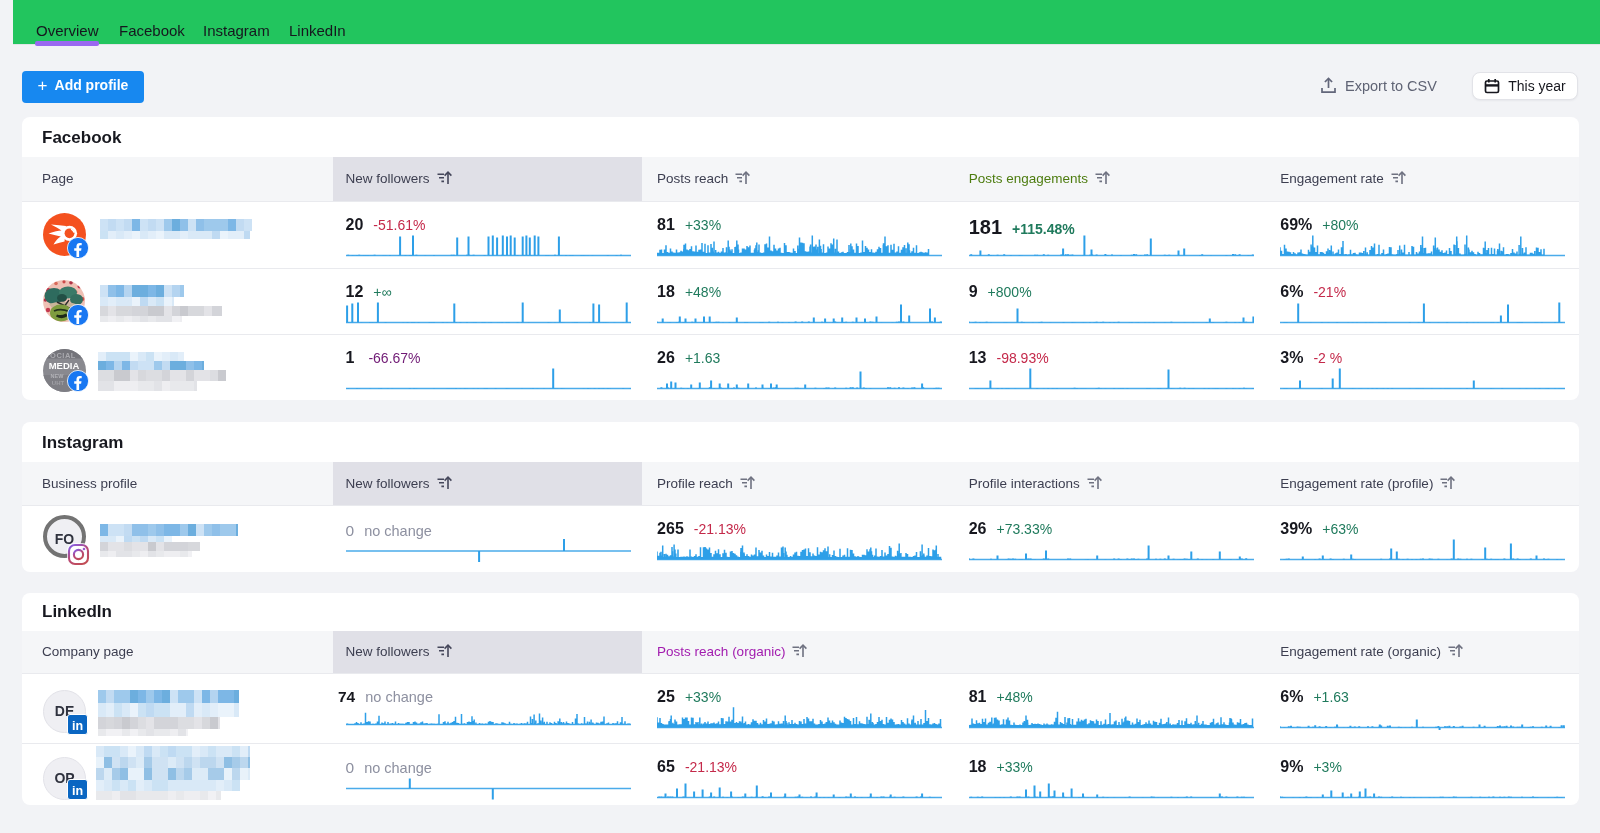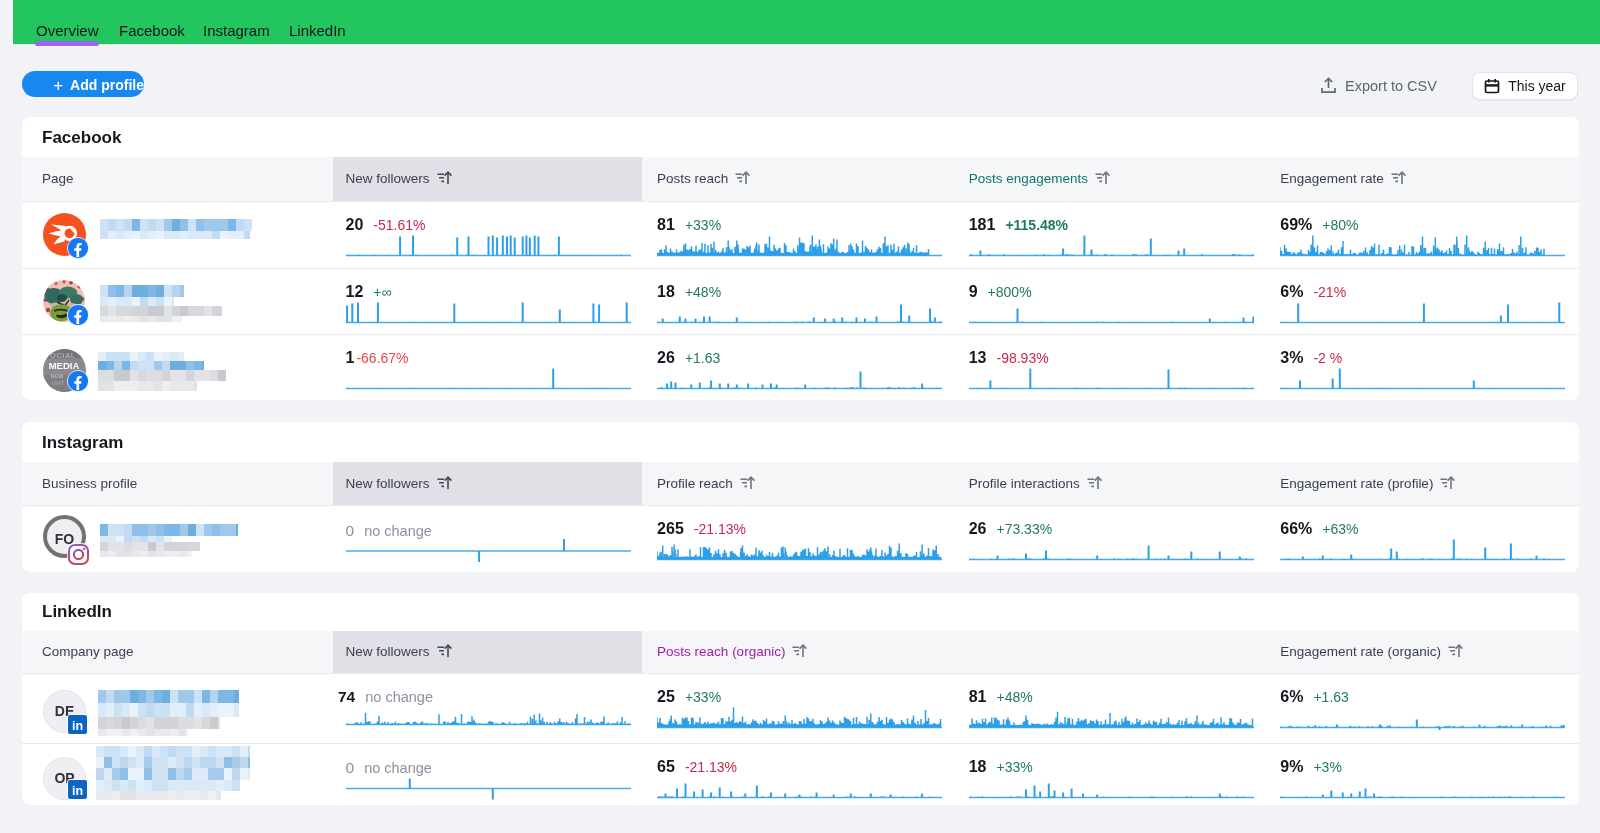--- a/index.html
+++ b/index.html
@@ -11,7 +11,7 @@
     <div style="position:absolute;left:276px;top:22px;font-size:15px;color:#16171e">LinkedIn</div>
     <div style="position:absolute;left:22px;top:41px;width:64px;height:4.5px;background:#9a68f0;border-radius:2px"></div>
   </div>
-<div style="position:absolute;left:22px;top:71px;width:122px;height:26px;background:#1788f0;border-radius:13px;color:#fff;text-align:right;line-height:29px;font-size:14px;font-weight:bold"><span style="font-weight:400;font-size:17px;vertical-align:-1px;margin-right:7px">+</span>Add profile</div>
+<div style="position:absolute;left:22px;top:71px;width:122px;height:32px;background:#1788f0;border-radius:4px;color:#fff;text-align:center;line-height:29px;font-size:14px;font-weight:bold"><span style="font-weight:400;font-size:17px;vertical-align:-1px;margin-right:7px">+</span>Add profile</div>
 <div style="position:absolute;left:1320px;top:77px;font-size:14.5px;color:#5f6374"><svg width="17" height="17" viewBox="0 0 17 17" style="margin-right:8px;vertical-align:-3px">
       <g stroke="#62667a" stroke-width="1.7" fill="none">
         <path d="M8.5 11 V1.8"></path>

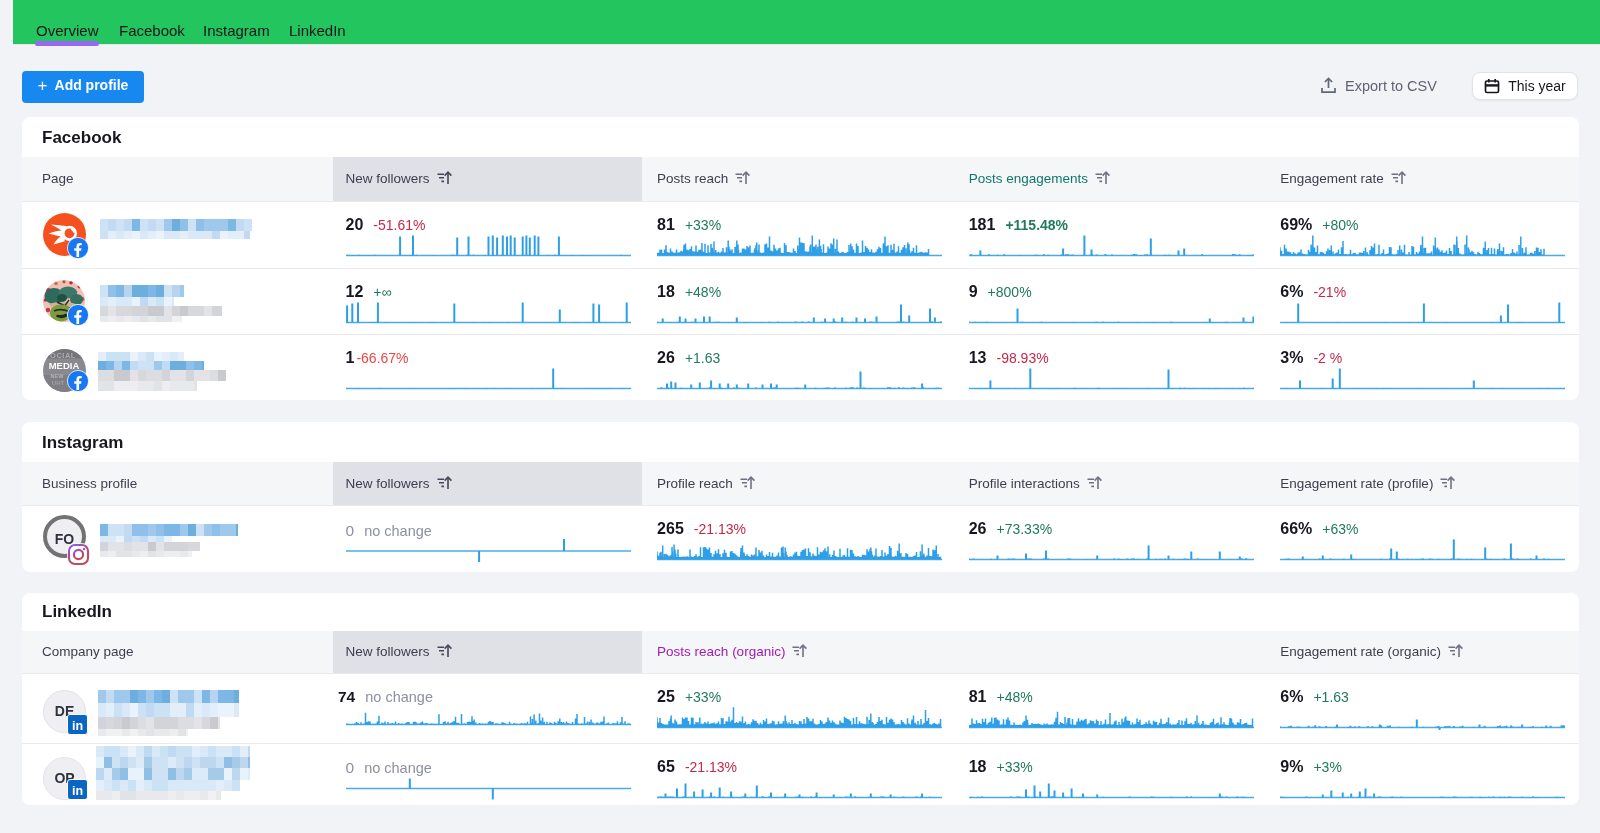--- a/index.html
+++ b/index.html
@@ -49,7 +49,7 @@
           <path d="M7.6 4.6 L11 1.2 L14.4 4.6"></path>
         </g>
       </svg></div>
-    <div style="position:absolute;left:946.7px;top:40px;height:44px;line-height:44px;font-size:13.5px;color:#0f766e;white-space:nowrap">Posts engagements<svg width="15" height="14" viewBox="0 0 15 14" style="margin-left:7px;vertical-align:-2px">
+    <div style="position:absolute;left:946.7px;top:40px;height:44px;line-height:44px;font-size:13.5px;color:#4d7c0f;white-space:nowrap">Posts engagements<svg width="15" height="14" viewBox="0 0 15 14" style="margin-left:7px;vertical-align:-2px">
         <g stroke="#6e7180" stroke-width="1.6" fill="none">
           <path d="M0.5 3.2 H7"></path>
           <path d="M2 6.8 H7"></path>

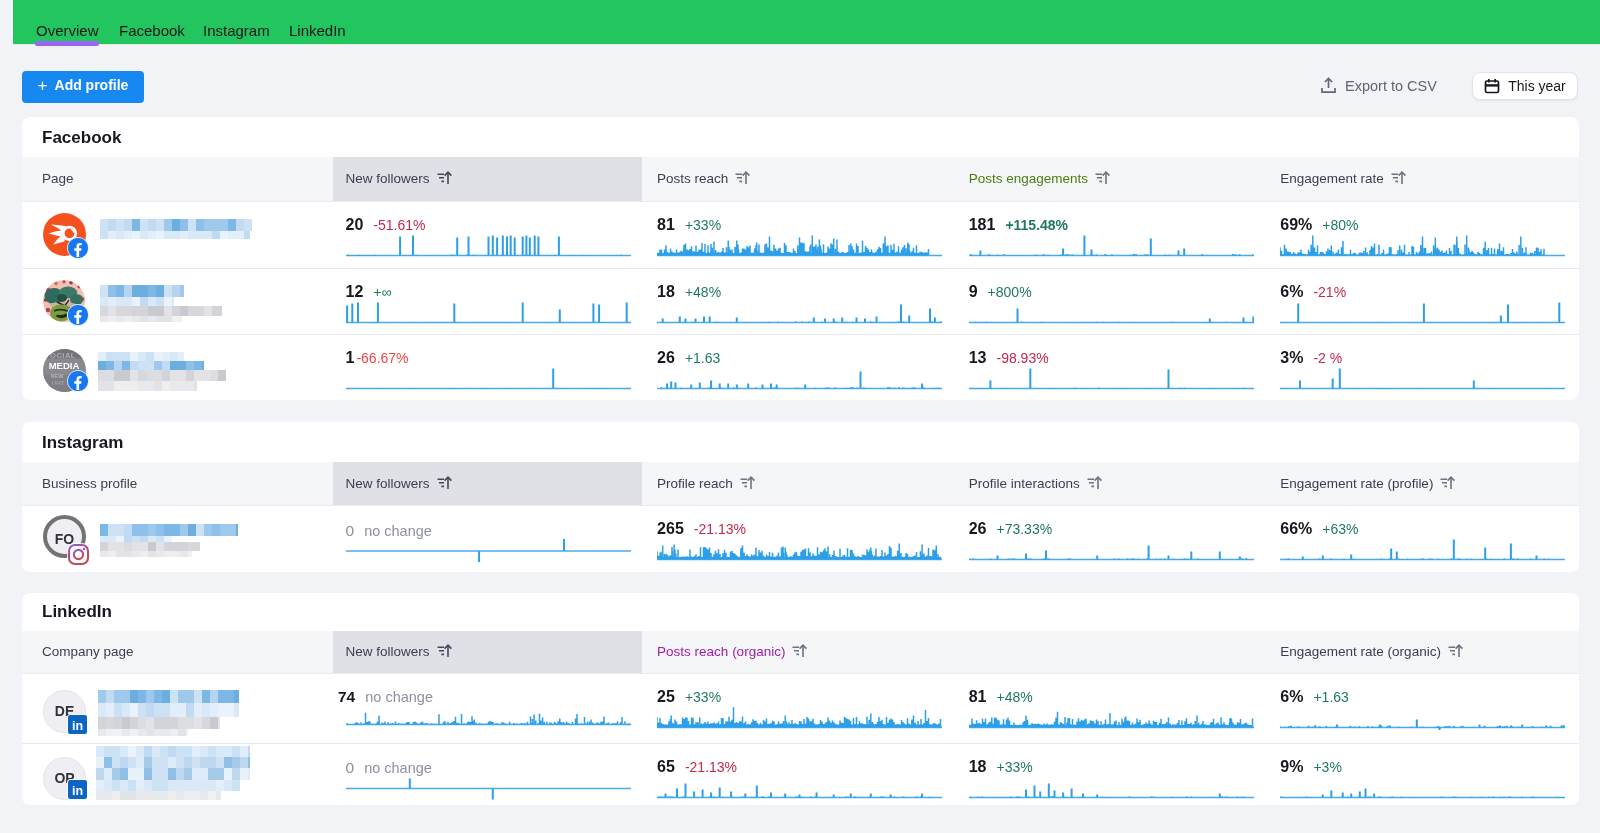--- a/index.html
+++ b/index.html
@@ -131,7 +131,7 @@
         <path d="M0 21.5 H285" stroke="#4aabea" stroke-width="1.4" fill="none"></path>
         <path d="M0.0 21.5V18.8M1.5 21.5V18.8M3.0 21.5V15.8M4.5 21.5V15.6M6.0 21.5V18.9M7.5 21.5V15.6M9.0 21.5V11.3M10.5 21.5V17.9M12.0 21.5V18.8M13.5 21.5V14.6M15.0 21.5V17.4M16.5 21.5V18.6M18.0 21.5V18.8M19.5 21.5V15.5M21.0 21.5V18.5M22.5 21.5V18.2M24.0 21.5V16.8M25.5 21.5V17.5M27.0 21.5V10.7M28.5 21.5V18.7M30.0 21.5V15.5M31.5 21.5V16.3M33.0 21.5V14.9M34.5 21.5V12.3M36.0 21.5V17.2M37.5 21.5V17.4M39.0 21.5V11.5M40.5 21.5V17.8M42.0 21.5V15.8M43.5 21.5V15.6M45.0 21.5V9.1M46.5 21.5V17.8M48.0 21.5V9.8M49.5 21.5V18.9M51.0 21.5V11.2M52.5 21.5V18.5M54.0 21.5V9.9M55.5 21.5V17.4M57.0 21.5V18.6M58.5 21.5V18.8M60.0 21.5V18.6M61.5 21.5V17.8M63.0 21.5V18.8M64.5 21.5V17.6M66.0 21.5V14.0M67.5 21.5V18.6M69.0 21.5V18.3M70.5 21.5V18.7M72.0 21.5V12.7M73.5 21.5V17.3M75.0 21.5V15.3M76.5 21.5V18.9M78.0 21.5V13.0M79.5 21.5V12.1M81.0 21.5V10.4M82.5 21.5V18.9M84.0 21.5V18.6M85.5 21.5V14.5M87.0 21.5V14.4M88.5 21.5V15.4M90.0 21.5V12.1M91.5 21.5V13.2M93.0 21.5V11.5M94.5 21.5V18.7M96.0 21.5V18.8M97.5 21.5V15.8M99.0 21.5V11.3M100.5 21.5V18.1M102.0 21.5V10.5M103.5 21.5V18.5M105.0 21.5V18.9M106.5 21.5V18.4M108.0 21.5V10.3M109.5 21.5V9.6M111.0 21.5V13.6M112.5 21.5V2.5M114.0 21.5V16.4M115.5 21.5V17.2M117.0 21.5V10.8M118.5 21.5V14.5M120.0 21.5V16.4M121.5 21.5V14.6M123.0 21.5V13.7M124.5 21.5V18.7M126.0 21.5V18.9M127.5 21.5V9.0M129.0 21.5V11.2M130.5 21.5V18.1M132.0 21.5V18.0M133.5 21.5V18.6M135.0 21.5V18.7M136.5 21.5V14.6M138.0 21.5V17.0M139.5 21.5V18.9M141.0 21.5V14.7M142.5 21.5V18.9M144.0 21.5V8.6M145.5 21.5V8.8M147.0 21.5V9.2M148.5 21.5V17.2M150.0 21.5V17.8M151.5 21.5V17.4M153.0 21.5V12.6M154.5 21.5V18.6M156.0 21.5V12.7M157.5 21.5V12.5M159.0 21.5V10.5M160.5 21.5V15.4M162.0 21.5V18.9M163.5 21.5V11.7M165.0 21.5V18.5M166.5 21.5V10.2M168.0 21.5V18.9M169.5 21.5V18.6M171.0 21.5V12.4M172.5 21.5V14.6M174.0 21.5V9.2M175.5 21.5V10.4M177.0 21.5V18.5M178.5 21.5V18.8M180.0 21.5V5.4M181.5 21.5V17.5M183.0 21.5V18.9M184.5 21.5V18.2M186.0 21.5V17.7M187.5 21.5V18.9M189.0 21.5V18.9M190.5 21.5V18.0M192.0 21.5V11.0M193.5 21.5V18.3M195.0 21.5V12.3M196.5 21.5V15.4M198.0 21.5V18.7M199.5 21.5V9.6M201.0 21.5V11.9M202.5 21.5V18.9M204.0 21.5V18.4M205.5 21.5V6.4M207.0 21.5V17.9M208.5 21.5V12.0M210.0 21.5V13.8M211.5 21.5V15.6M213.0 21.5V18.0M214.5 21.5V15.2M216.0 21.5V18.6M217.5 21.5V18.8M219.0 21.5V17.8M220.5 21.5V15.3M222.0 21.5V12.7M223.5 21.5V13.9M225.0 21.5V18.8M226.5 21.5V9.2M228.0 21.5V18.2M229.5 21.5V12.3M231.0 21.5V11.3M232.5 21.5V18.7M234.0 21.5V10.8M235.5 21.5V15.8M237.0 21.5V9.8M238.5 21.5V18.6M240.0 21.5V17.6M241.5 21.5V12.2M243.0 21.5V18.8M244.5 21.5V15.8M246.0 21.5V13.2M247.5 21.5V11.0M249.0 21.5V18.8M250.5 21.5V18.8M252.0 21.5V10.2M253.5 21.5V18.7M255.0 21.5V17.3M256.5 21.5V13.7M258.0 21.5V18.8M259.5 21.5V11.3M261.0 21.5V18.9M262.5 21.5V18.2M264.0 21.5V17.8M265.5 21.5V18.2M267.0 21.5V18.7M268.5 21.5V18.2M270.0 21.5V18.6M271.5 21.5V15.1M28.5 21.5V9.5M26.8 21.5V14.9M30.2 21.5V16.7M57.0 21.5V7.5M55.3 21.5V13.8M58.7 21.5V15.9M79.8 21.5V6.5M78.1 21.5V13.2M81.5 21.5V15.5M99.8 21.5V8.5M98.0 21.5V14.3M101.5 21.5V16.3M142.5 21.5V3.5M140.8 21.5V11.6M144.2 21.5V14.3M155.3 21.5V1.5M153.6 21.5V10.5M157.0 21.5V13.5M162.4 21.5V5.5M160.8 21.5V12.7M164.1 21.5V15.1M176.7 21.5V4.5M175.0 21.5V12.1M178.4 21.5V14.7M193.8 21.5V9.5M192.1 21.5V14.9M195.5 21.5V16.7M228.0 21.5V2.5M226.3 21.5V11.0M229.7 21.5V13.9M250.8 21.5V8.5M249.1 21.5V14.3M252.5 21.5V16.3M71.2 21.5V6.5M69.5 21.5V13.2M73.0 21.5V15.5" stroke="#2d9fe8" stroke-width="1.5" fill="none"></path>
       </svg></div>
-    <div style="position:absolute;left:946.7px;top:99px;white-space:nowrap"><span style="font-weight:bold;font-size:16px;color:#17181f">181</span><span style="margin-left:10px;color:#1f7a5c;font-size:14px;font-weight:bold;">+115.48%</span></div>
+    <div style="position:absolute;left:946.7px;top:99px;white-space:nowrap"><span style="font-weight:bold;font-size:20px;color:#17181f">181</span><span style="margin-left:10px;color:#1f7a5c;font-size:14px;font-weight:bold;">+115.48%</span></div>
     <div style="position:absolute;left:946.7px;top:117px;width:285px;height:24px"><svg width="285" height="24" viewBox="0 0 285 24">
         <path d="M0 21.5 H285" stroke="#4aabea" stroke-width="1.4" fill="none"></path>
         <path d="M2.2 21.5V20.3M6.6 21.5V21.4M11.0 21.5V20.9M17.6 21.5V21.4M19.8 21.5V20.2M22.0 21.5V21.1M24.2 21.5V21.3M28.6 21.5V20.8M35.2 21.5V20.2M41.8 21.5V20.9M50.6 21.5V21.1M52.8 21.5V21.2M66.0 21.5V20.7M68.2 21.5V20.8M70.4 21.5V21.3M74.8 21.5V20.2M79.2 21.5V20.7M92.4 21.5V20.6M96.8 21.5V20.2M99.0 21.5V20.3M101.2 21.5V20.8M103.4 21.5V20.5M114.4 21.5V20.9M121.0 21.5V20.7M123.2 21.5V20.6M127.6 21.5V20.4M136.4 21.5V20.0M138.6 21.5V20.9M143.0 21.5V20.5M151.8 21.5V21.0M156.2 21.5V21.5M162.8 21.5V20.8M165.0 21.5V20.1M167.2 21.5V20.3M171.6 21.5V21.1M176.0 21.5V20.5M178.2 21.5V20.2M180.4 21.5V21.3M195.8 21.5V20.7M198.0 21.5V21.0M200.2 21.5V20.8M206.8 21.5V21.5M215.6 21.5V21.4M231.0 21.5V21.1M233.2 21.5V20.3M242.0 21.5V21.2M257.4 21.5V21.0M264.0 21.5V20.0M266.2 21.5V20.3M268.4 21.5V21.1M270.6 21.5V20.2M279.4 21.5V20.9M281.6 21.5V21.2M283.8 21.5V20.5M11.4 21.5V16.5M94.1 21.5V14.5M115.4 21.5V1.5M122.5 21.5V15.5M181.8 21.5V4.5M209.5 21.5V16.5M215.2 21.5V14.5" stroke="#2d9fe8" stroke-width="2" fill="none"></path>

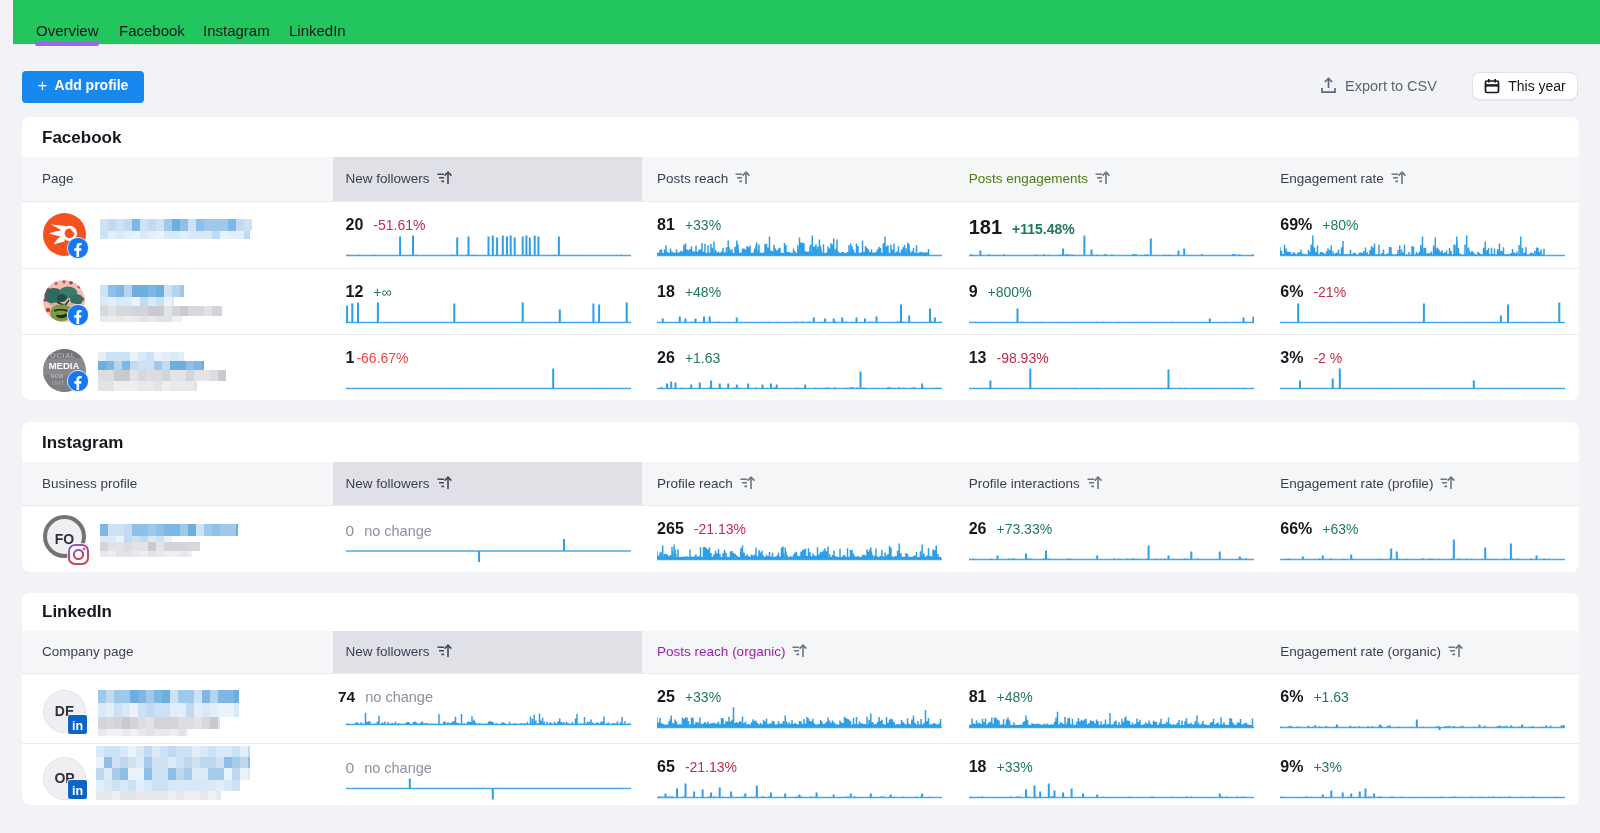--- a/index.html
+++ b/index.html
@@ -321,7 +321,7 @@
       <rect x="88" y="29" width="8" height="10" fill="#e8e9ec"></rect>
       <rect x="96" y="29" width="3" height="10" fill="#e2e3e7"></rect>
     </svg>
-    <div style="position:absolute;left:323.5px;top:232.3px;white-space:nowrap"><span style="font-weight:bold;font-size:16px;color:#17181f">1</span><span style="margin-left:2px;color:#ef4444;font-size:14px;">-66.67%</span></div>
+    <div style="position:absolute;left:323.5px;top:232.3px;white-space:nowrap"><span style="font-weight:bold;font-size:16px;color:#17181f">1</span><span style="margin-left:14px;color:#701a75;font-size:14px;">-66.67%</span></div>
     <div style="position:absolute;left:323.5px;top:250.3px;width:285px;height:24px"><svg width="285" height="24" viewBox="0 0 285 24">
         <path d="M0 21.5 H285" stroke="#4aabea" stroke-width="1.4" fill="none"></path>
         <path d="M0.0 21.5V21.2M2.2 21.5V21.0M11.0 21.5V21.1M13.2 21.5V21.2M24.2 21.5V21.3M30.8 21.5V21.4M33.0 21.5V21.3M35.2 21.5V21.0M41.8 21.5V21.3M44.0 21.5V21.4M46.2 21.5V21.3M52.8 21.5V21.4M57.2 21.5V21.4M63.8 21.5V21.1M68.2 21.5V21.1M70.4 21.5V21.3M79.2 21.5V21.4M81.4 21.5V21.4M88.0 21.5V21.2M101.2 21.5V21.2M103.4 21.5V21.3M105.6 21.5V21.3M107.8 21.5V21.3M110.0 21.5V21.0M114.4 21.5V21.3M118.8 21.5V21.1M121.0 21.5V21.2M127.6 21.5V21.3M129.8 21.5V21.4M132.0 21.5V21.2M134.2 21.5V21.4M138.6 21.5V21.0M140.8 21.5V21.1M149.6 21.5V21.1M158.4 21.5V21.5M160.6 21.5V21.1M162.8 21.5V21.2M176.0 21.5V21.2M182.6 21.5V21.4M184.8 21.5V21.3M187.0 21.5V21.1M191.4 21.5V21.3M193.6 21.5V21.4M198.0 21.5V21.2M204.6 21.5V21.3M206.8 21.5V21.4M209.0 21.5V21.2M211.2 21.5V21.3M215.6 21.5V21.1M217.8 21.5V21.3M222.2 21.5V21.4M224.4 21.5V21.4M237.6 21.5V21.2M242.0 21.5V21.0M244.2 21.5V21.3M248.6 21.5V21.0M253.0 21.5V21.0M255.2 21.5V21.2M257.4 21.5V21.0M259.6 21.5V21.4M261.8 21.5V21.1M264.0 21.5V21.2M272.8 21.5V21.5M277.2 21.5V21.1M283.8 21.5V21.3M207.2 21.5V1.5" stroke="#2d9fe8" stroke-width="2" fill="none"></path>

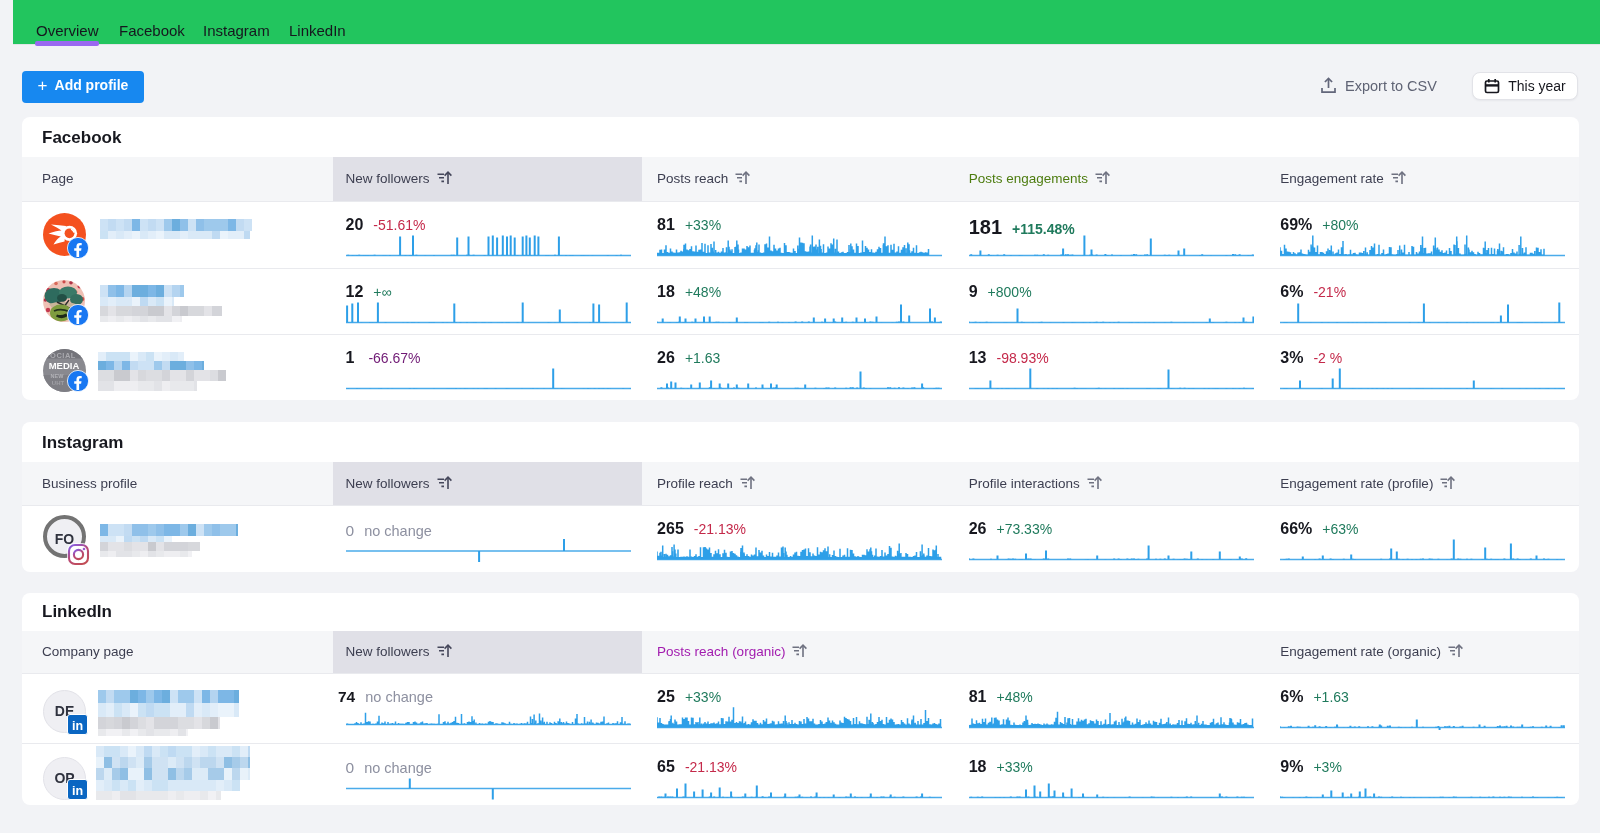--- a/index.html
+++ b/index.html
@@ -467,7 +467,7 @@
         <path d="M0 21.5 H285" stroke="#4aabea" stroke-width="1.4" fill="none"></path>
         <path d="M0.0 21.5V20.5M4.4 21.5V20.6M17.6 21.5V21.4M22.0 21.5V20.8M26.4 21.5V21.2M28.6 21.5V21.3M33.0 21.5V21.4M37.4 21.5V21.3M39.6 21.5V20.5M41.8 21.5V20.8M44.0 21.5V20.5M46.2 21.5V20.7M50.6 21.5V21.0M52.8 21.5V21.1M57.2 21.5V20.6M59.4 21.5V20.6M61.6 21.5V20.6M63.8 21.5V21.2M66.0 21.5V21.2M72.6 21.5V21.3M74.8 21.5V20.6M79.2 21.5V20.5M99.0 21.5V20.5M101.2 21.5V20.4M103.4 21.5V21.5M107.8 21.5V21.5M116.6 21.5V21.3M118.8 21.5V20.9M125.4 21.5V21.3M136.4 21.5V21.2M145.2 21.5V20.4M149.6 21.5V20.6M151.8 21.5V20.9M154.0 21.5V21.4M158.4 21.5V20.6M160.6 21.5V21.0M162.8 21.5V20.4M165.0 21.5V20.6M167.2 21.5V21.1M169.4 21.5V20.7M178.2 21.5V20.4M180.4 21.5V21.2M187.0 21.5V20.8M189.2 21.5V21.4M191.4 21.5V20.8M195.8 21.5V20.4M204.6 21.5V20.7M209.0 21.5V21.3M211.2 21.5V20.9M213.4 21.5V21.1M215.6 21.5V20.4M217.8 21.5V20.8M220.0 21.5V21.0M228.8 21.5V20.5M233.2 21.5V21.1M237.6 21.5V21.2M244.2 21.5V21.0M250.8 21.5V20.4M253.0 21.5V21.2M255.2 21.5V21.5M259.6 21.5V21.2M261.8 21.5V20.9M268.4 21.5V21.1M272.8 21.5V20.4M275.0 21.5V21.3M277.2 21.5V20.3M279.4 21.5V21.4M28.5 21.5V17.5M57.0 21.5V15.5M77.0 21.5V12.5M128.2 21.5V17.5M179.6 21.5V7.5M199.5 21.5V17.5M222.3 21.5V13.5M250.8 21.5V13.5M270.8 21.5V18.5" stroke="#2d9fe8" stroke-width="2" fill="none"></path>
       </svg></div>
-    <div style="position:absolute;left:1258.3px;top:98px;white-space:nowrap"><span style="font-weight:bold;font-size:16px;color:#17181f">66%</span><span style="margin-left:10px;color:#1f7a5c;font-size:14px;">+63%</span></div>
+    <div style="position:absolute;left:1258.3px;top:98px;white-space:nowrap"><span style="font-weight:bold;font-size:16px;color:#17181f">39%</span><span style="margin-left:10px;color:#1f7a5c;font-size:14px;">+63%</span></div>
     <div style="position:absolute;left:1258.3px;top:116px;width:285px;height:24px"><svg width="285" height="24" viewBox="0 0 285 24">
         <path d="M0 21.5 H285" stroke="#4aabea" stroke-width="1.4" fill="none"></path>
         <path d="M0.0 21.5V21.4M4.4 21.5V21.0M6.6 21.5V20.8M8.8 21.5V20.5M11.0 21.5V21.4M22.0 21.5V21.3M24.2 21.5V21.3M26.4 21.5V21.2M28.6 21.5V21.2M35.2 21.5V21.0M39.6 21.5V20.6M44.0 21.5V21.1M50.6 21.5V20.5M52.8 21.5V21.0M63.8 21.5V20.8M72.6 21.5V20.7M74.8 21.5V21.1M83.6 21.5V21.4M101.2 21.5V20.8M110.0 21.5V20.6M116.6 21.5V21.0M118.8 21.5V20.7M123.2 21.5V21.1M127.6 21.5V20.7M132.0 21.5V21.1M136.4 21.5V21.0M140.8 21.5V20.7M143.0 21.5V20.6M149.6 21.5V20.6M151.8 21.5V20.7M158.4 21.5V20.7M167.2 21.5V21.3M171.6 21.5V20.6M178.2 21.5V20.6M180.4 21.5V20.8M187.0 21.5V20.7M191.4 21.5V20.8M202.4 21.5V21.1M206.8 21.5V20.8M209.0 21.5V21.0M211.2 21.5V20.8M213.4 21.5V21.2M215.6 21.5V21.0M217.8 21.5V21.0M222.2 21.5V21.4M224.4 21.5V20.6M231.0 21.5V20.7M233.2 21.5V20.5M237.6 21.5V20.6M239.8 21.5V21.1M246.4 21.5V21.3M250.8 21.5V20.6M264.0 21.5V20.5M266.2 21.5V20.9M268.4 21.5V20.8M277.2 21.5V21.0M281.6 21.5V21.3M22.8 21.5V18.5M42.8 21.5V17.5M71.2 21.5V16.5M111.2 21.5V10.5M116.8 21.5V13.5M173.8 21.5V1.5M205.2 21.5V9.5M230.9 21.5V5.5M256.5 21.5V17.5" stroke="#2d9fe8" stroke-width="2" fill="none"></path>

